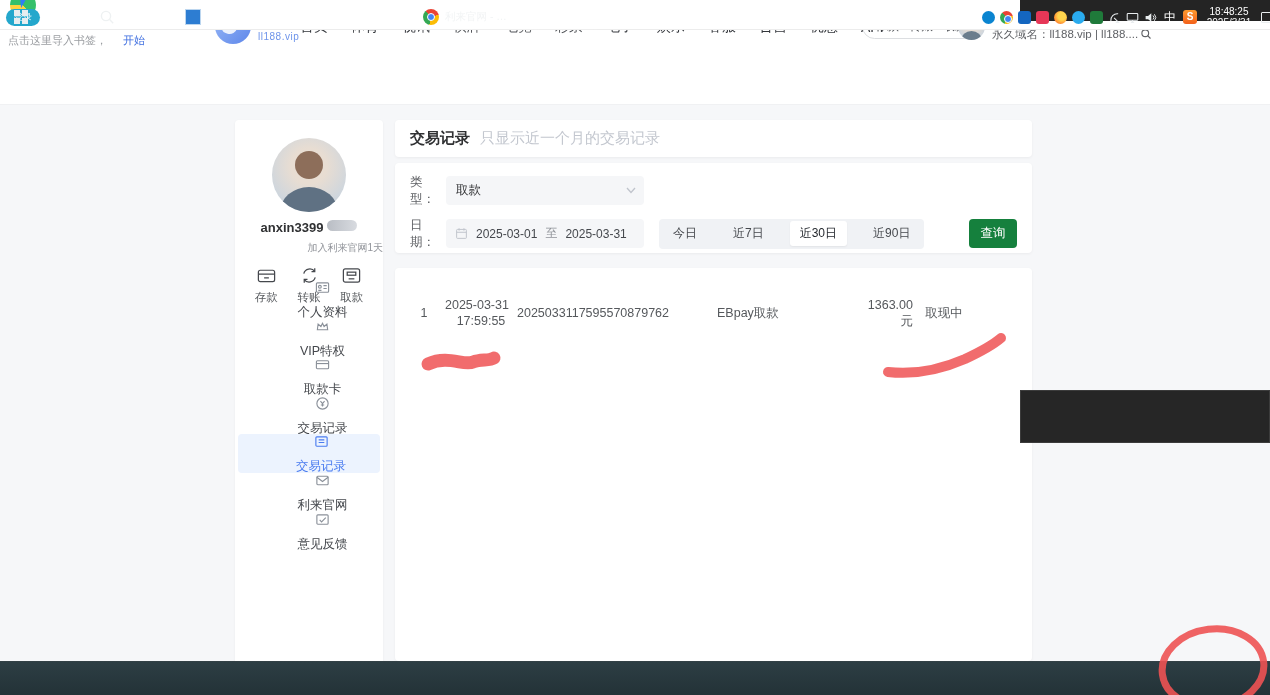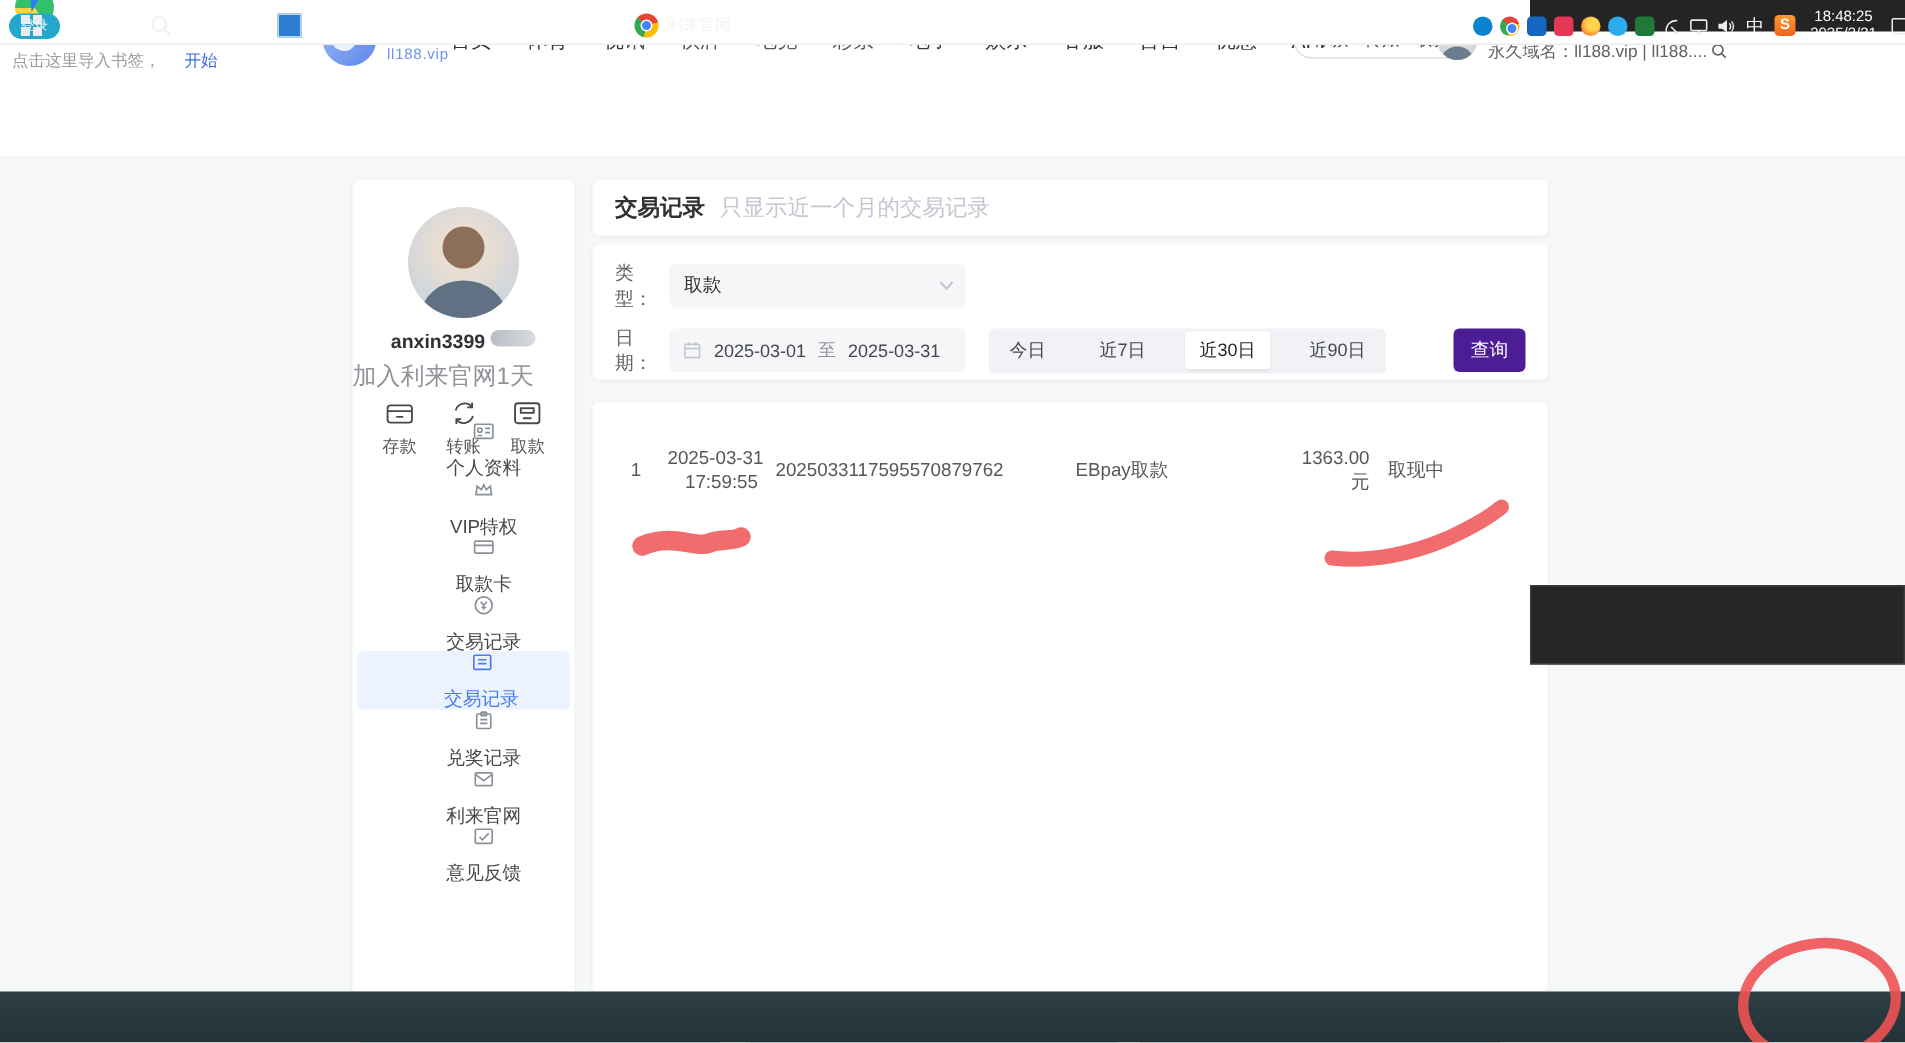--- a/index.html
+++ b/index.html
@@ -79,7 +79,7 @@
   .seg { margin-left:15px; height:30px; background:#f0f2f5; border-radius:4px; display:flex; align-items:center; padding:0 4px; gap:16px; }
   .seg span { font-size:12px; color:#45484d; padding:4px 10px; border-radius:3px; cursor:pointer; white-space:nowrap; }
   .seg span.on { background:#fff; color:#1f2329; box-shadow:0 1px 2px rgba(0,0,0,.06); }
-  .query-btn { margin-left:auto; width:48px; height:29px; background:#4c1d95; color:#fff; font-size:12.5px; border:none; border-radius:4px; cursor:pointer; }
+  .query-btn { margin-left:auto; width:48px; height:29px; background:#15803d; color:#fff; font-size:12.5px; border:none; border-radius:4px; cursor:pointer; }
 
   
   .table-card { left:395px; top:268px; width:637px; height:393px; padding:14px 14px 0; }

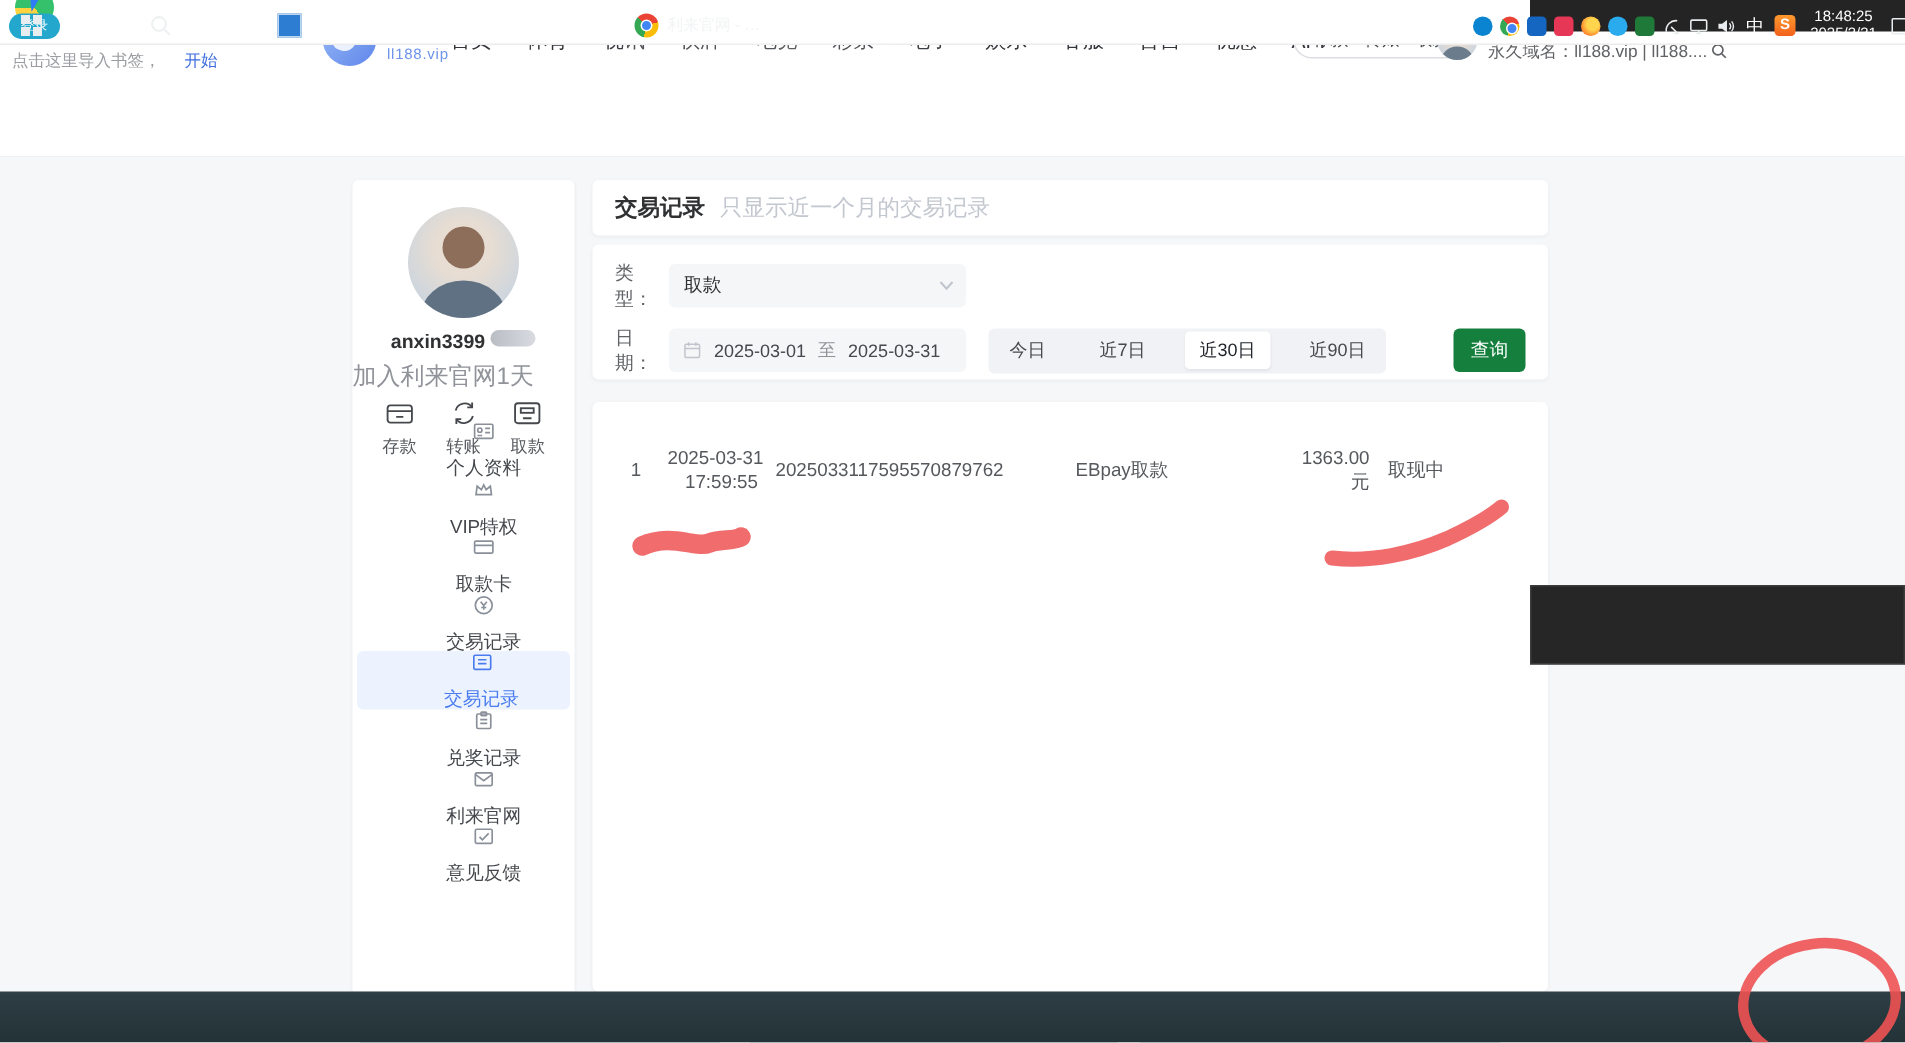--- a/index.html
+++ b/index.html
@@ -51,7 +51,7 @@
   .sb-avatar { position:absolute; left:37px; top:18px; width:74px; height:74px; }
   .sb-name-row { position:absolute; left:0; top:100px; width:148px; text-align:center; font-size:13px; font-weight:bold; color:#303133; }
   .level-badge { display:inline-block; width:30px; height:11px; background:linear-gradient(90deg,#b9bdc4,#d8dbe0); border-radius:6px; vertical-align:1px; margin-left:4px; }
-  .sb-join { position:absolute; left:0; top:121px; width:148px; text-align:left; font-size:16px; color:#909399; }
+  .sb-join { position:absolute; left:0; top:121px; width:148px; text-align:right; font-size:10px; color:#909399; }
   .sb-actions { position:absolute; left:0; top:145px; width:148px; display:flex; justify-content:space-evenly; }
   .sb-action { display:flex; flex-direction:column; align-items:center; gap:4px; font-size:11.5px; color:#55585c; cursor:pointer; }
   .sb-action svg { color:#45484d; }

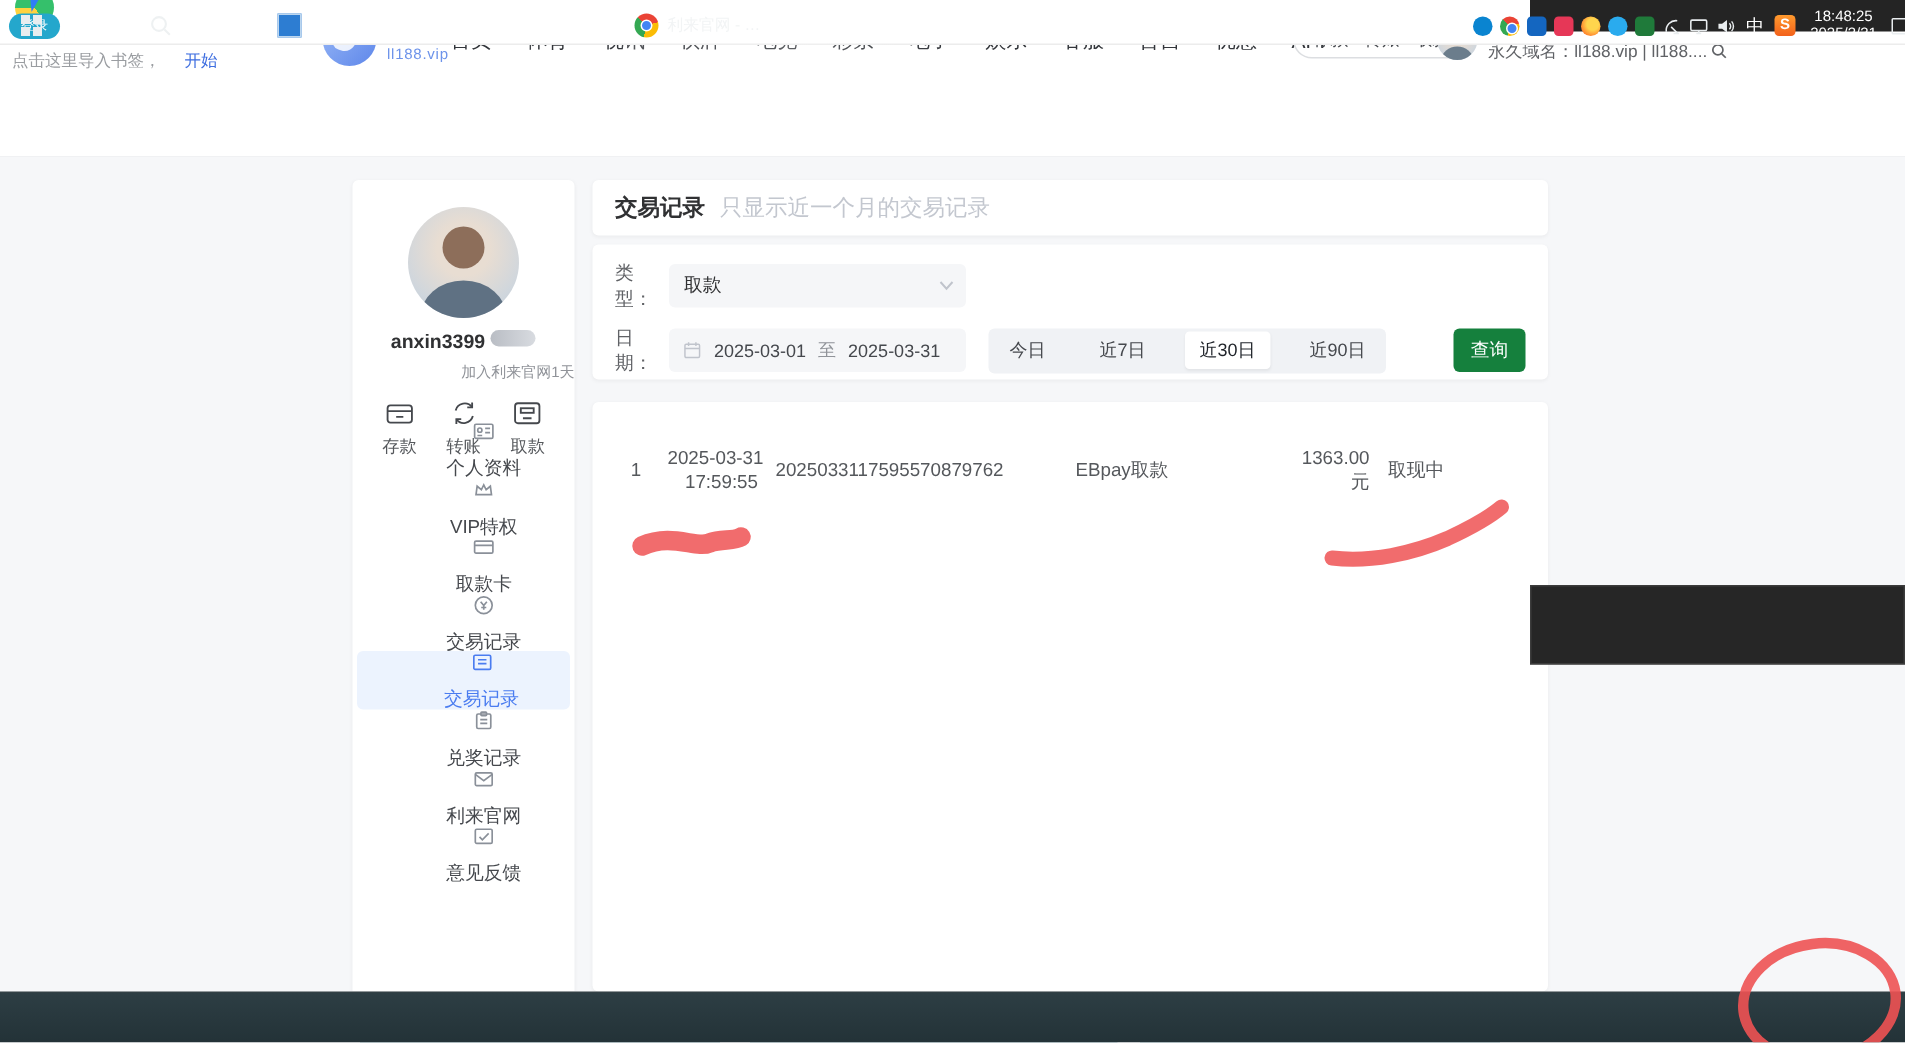--- a/index.html
+++ b/index.html
@@ -289,14 +289,6 @@
     </div>
     <div class="sb-item">
       <svg width="15" height="15" viewBox="0 0 16 16" fill="none" stroke="currentColor" stroke-width="1.2">
-          <rect x="3" y="3.2" width="10" height="10.3" rx="1"></rect>
-          <rect x="6" y="1.8" width="4" height="2.6" rx="0.6"></rect>
-          <path d="M5.5 7.2 h5 M5.5 9.8 h5"></path>
-        </svg>
-      <span>兑奖记录</span>
-    </div>
-    <div class="sb-item">
-      <svg width="15" height="15" viewBox="0 0 16 16" fill="none" stroke="currentColor" stroke-width="1.2">
           <rect x="2" y="3.5" width="12" height="9" rx="1"></rect>
           <path d="M2 4.5 L8 9 L14 4.5"></path>
         </svg>

